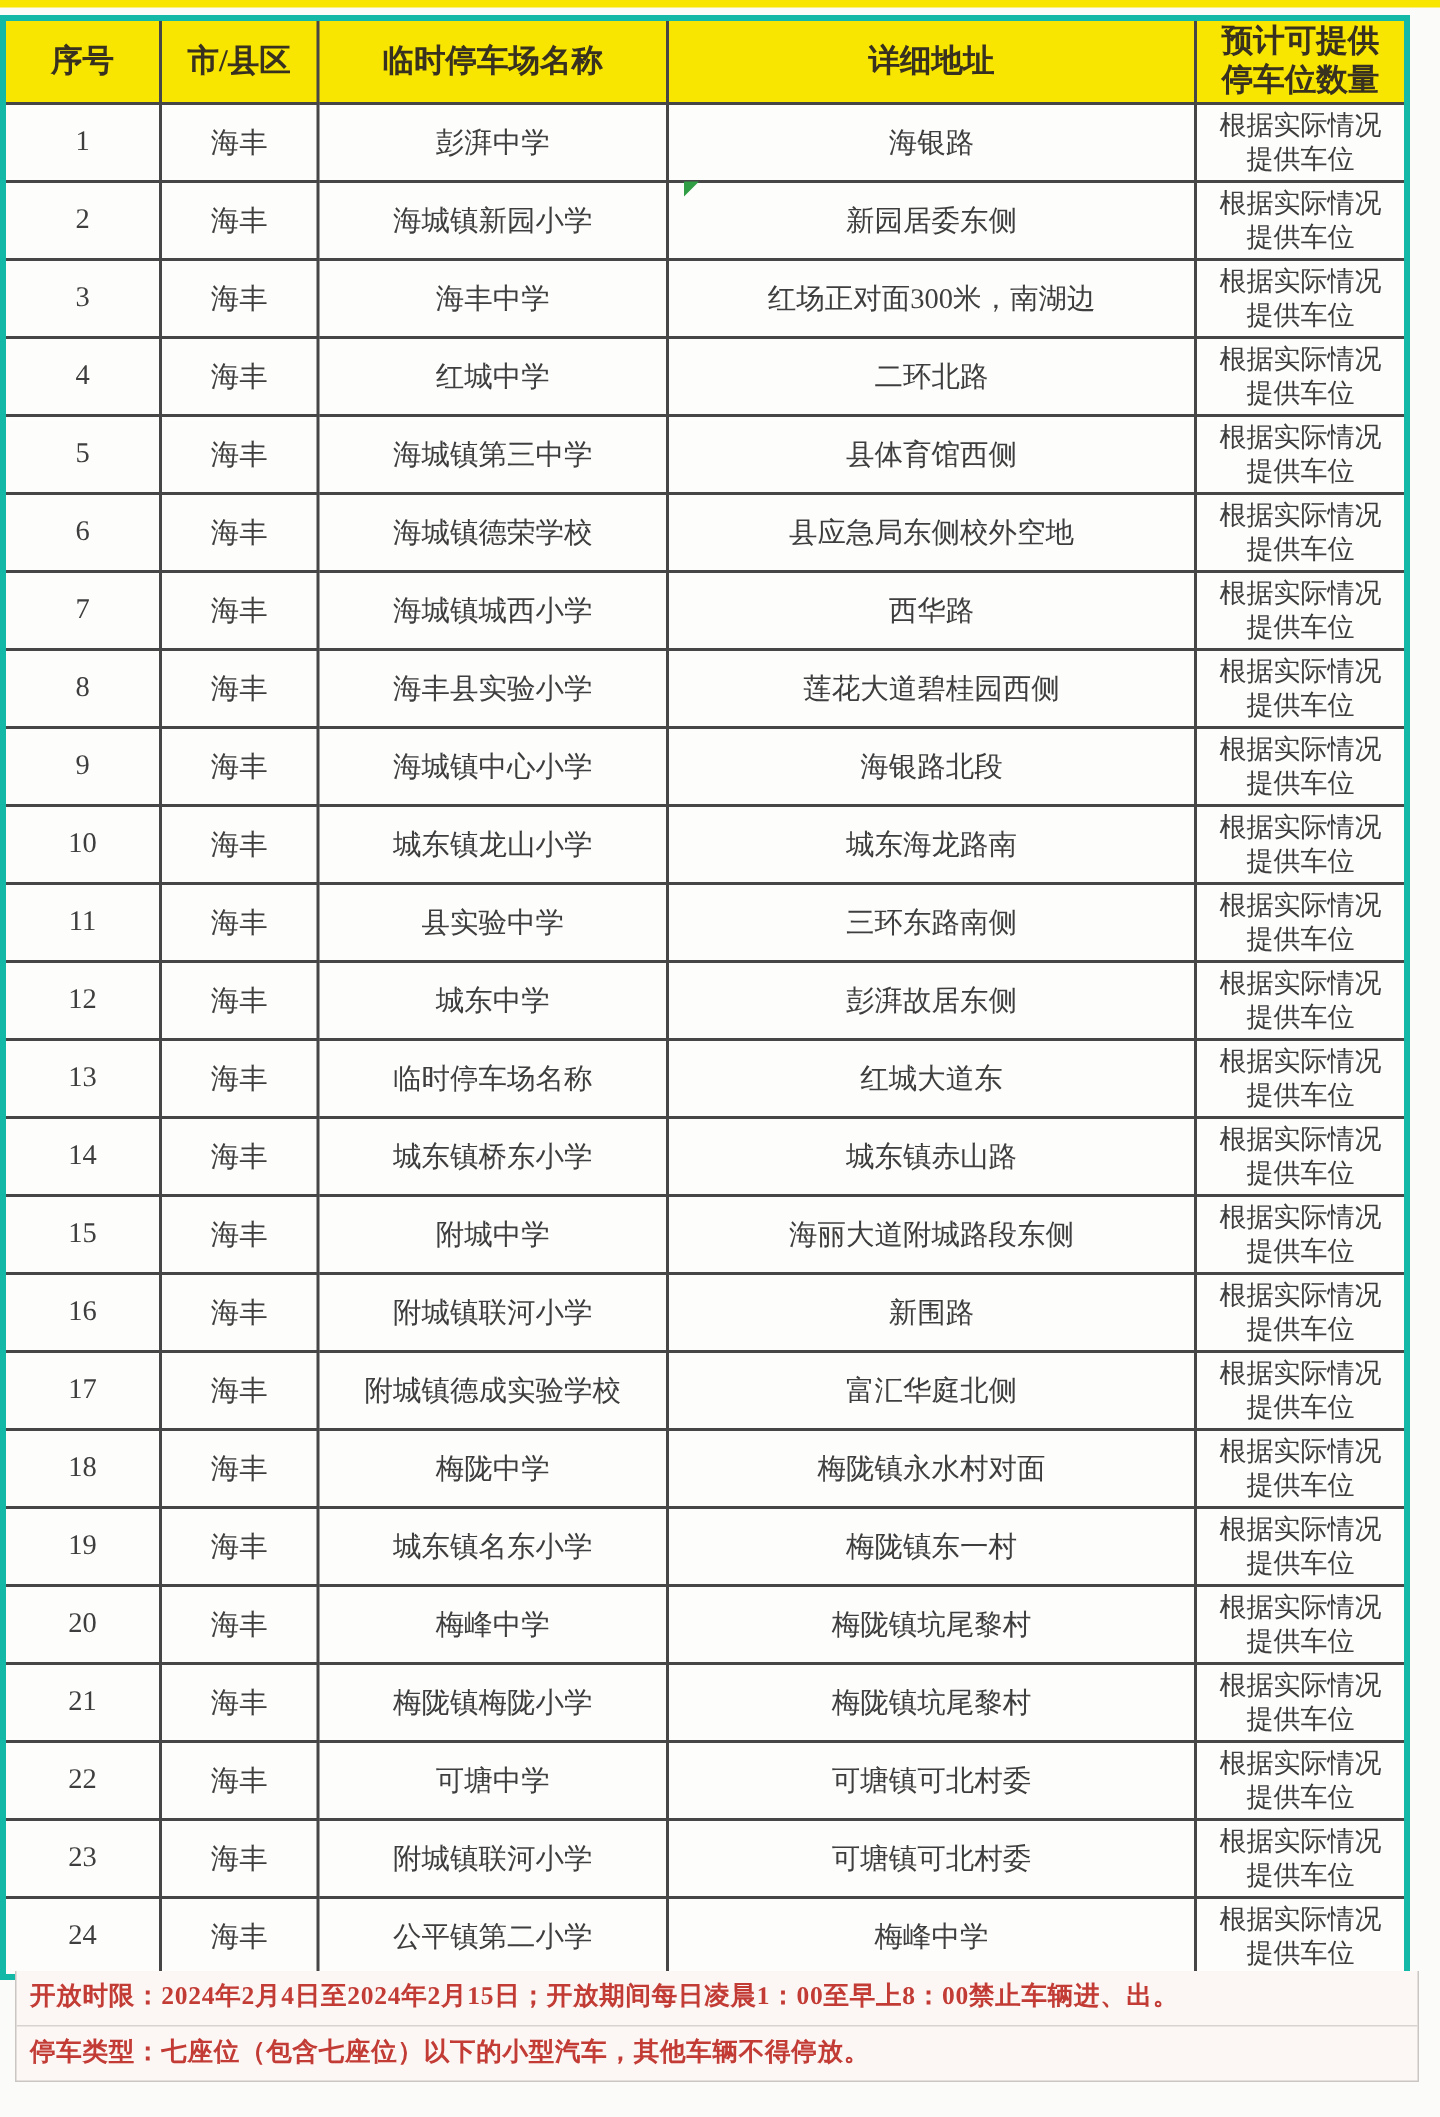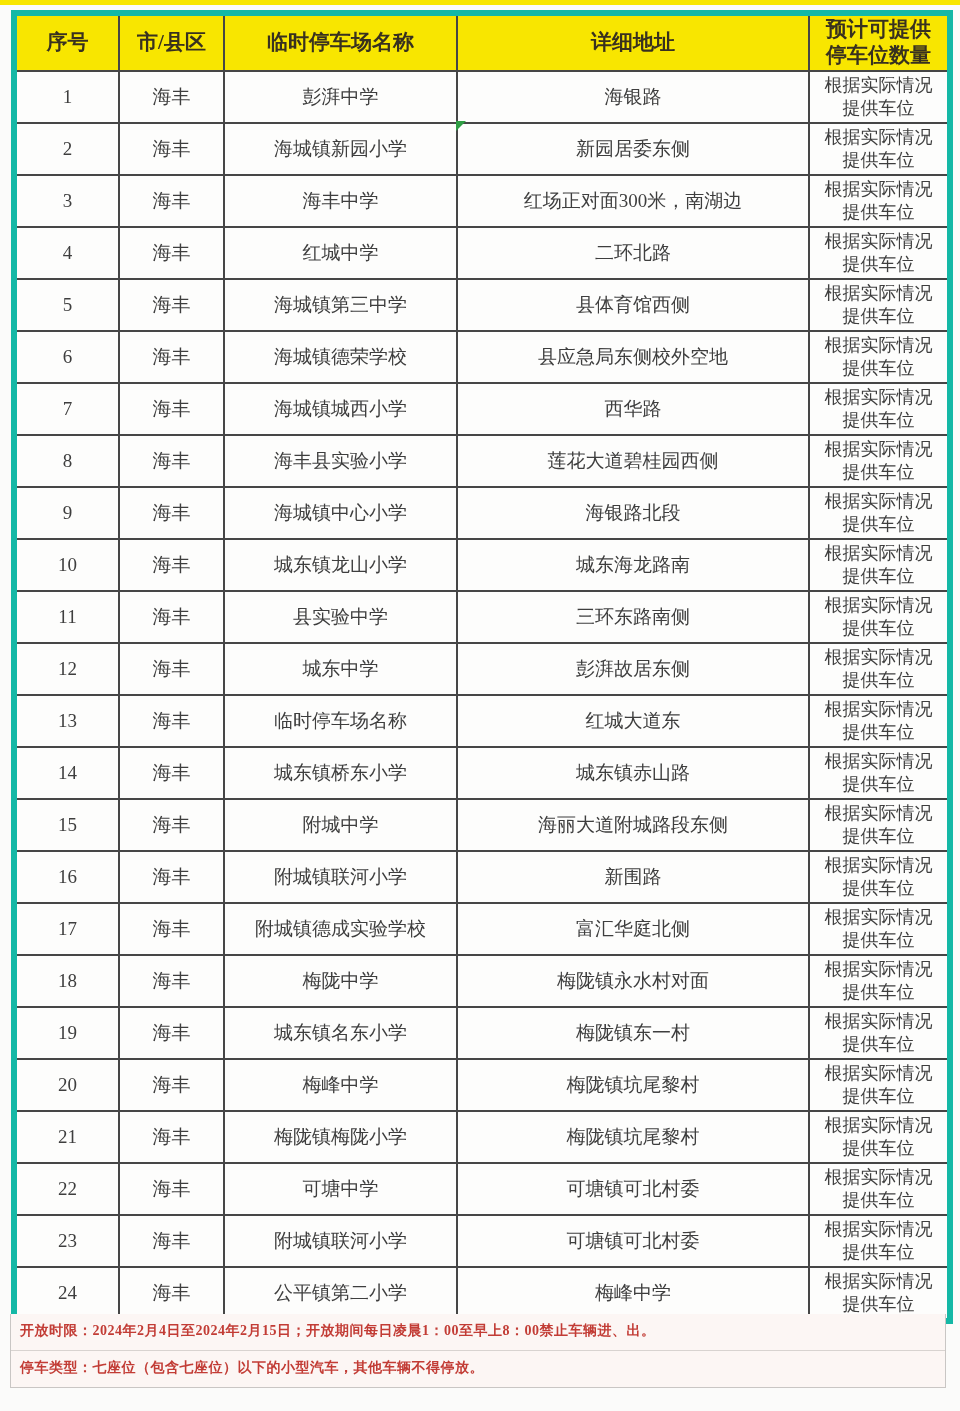--- a/index.html
+++ b/index.html
@@ -23,9 +23,9 @@
     background:var(--header-bg);
   }
   table.parking-table{
-    position:absolute;top:10px;left:11px;width:936px;
+    position:absolute;top:10px;left:0;width:936px;
     border-collapse:collapse;table-layout:fixed;
-    border:6px solid #14b8a6;
+    border:4px solid #14b8a6;
   }
   col.c-seq{width:105px;}
   col.c-district{width:105px;}

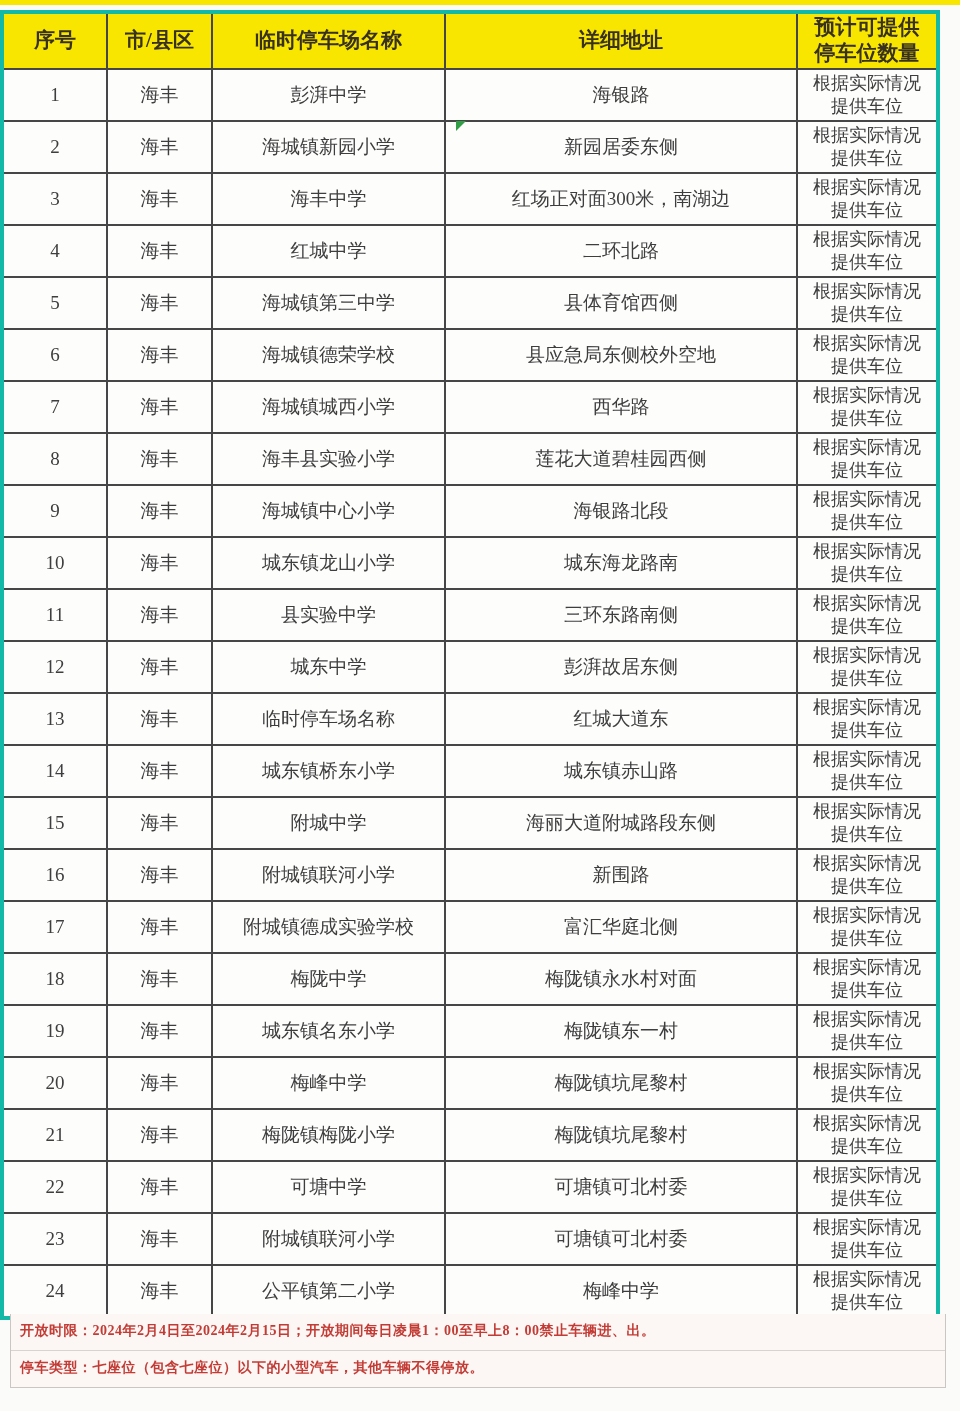--- a/index.html
+++ b/index.html
@@ -62,7 +62,7 @@
   }
   .note{
     color:var(--note-text);
-    font-weight:bold;font-size:14px;line-height:28px;
+    font-weight:bold;font-size:17px;line-height:28px;
     padding:3px 9px 5px 9px;letter-spacing:0.5px;
     text-align:left;
   }

